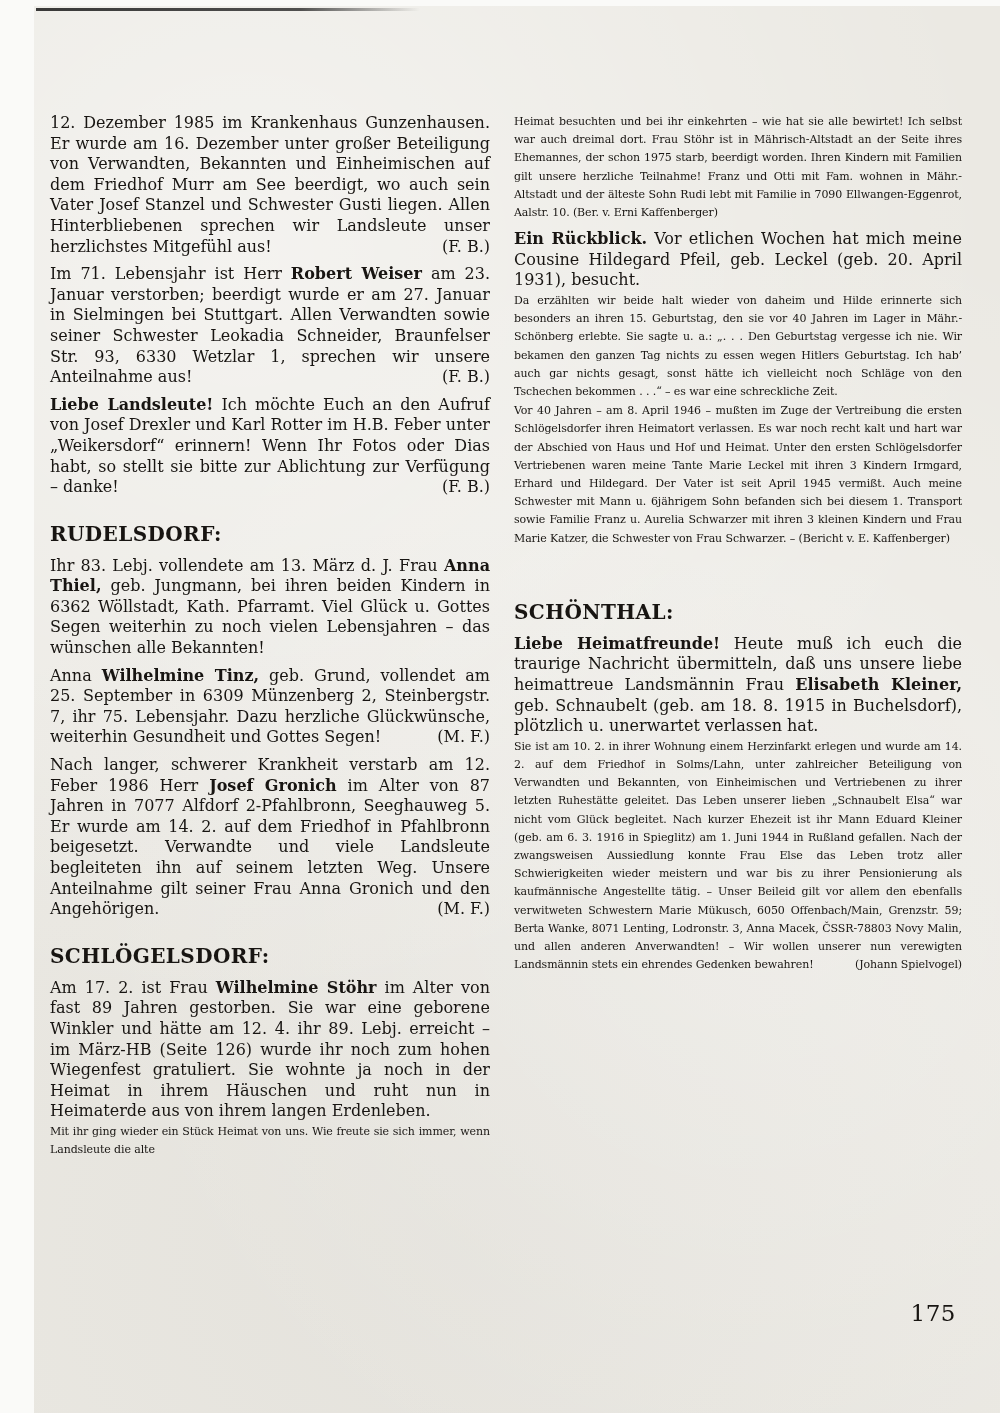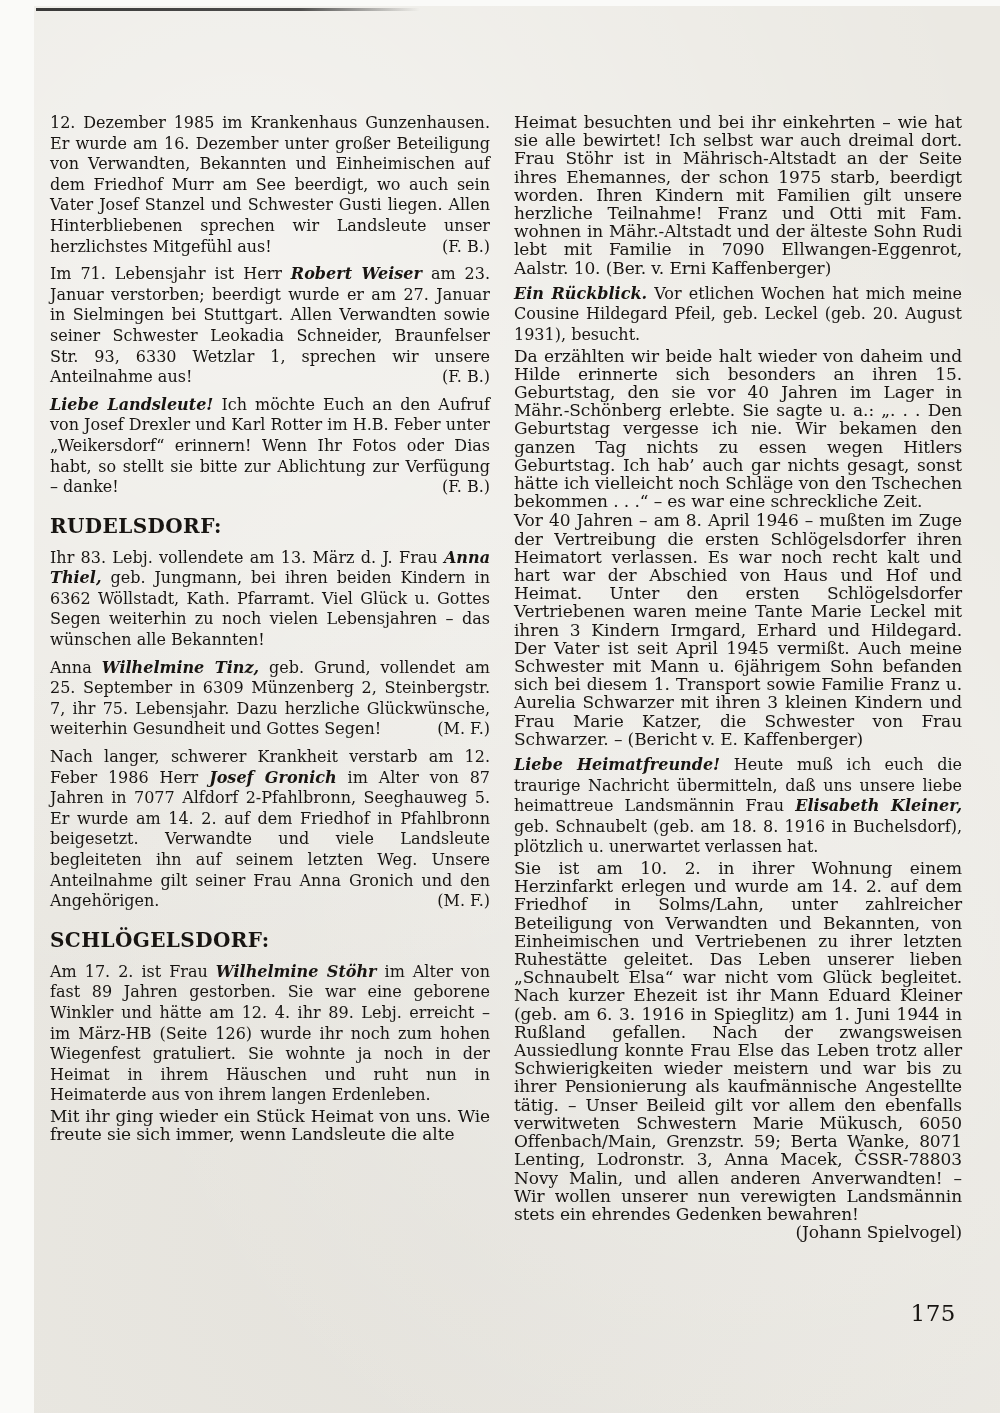--- a/index.html
+++ b/index.html
@@ -55,7 +55,7 @@
     line-height: 20.6px;
   }
   .para.small {
-    font-size: 17px;
+    font-size: 11px;
     line-height: 18.2px;
     letter-spacing: -0.1px;
   }

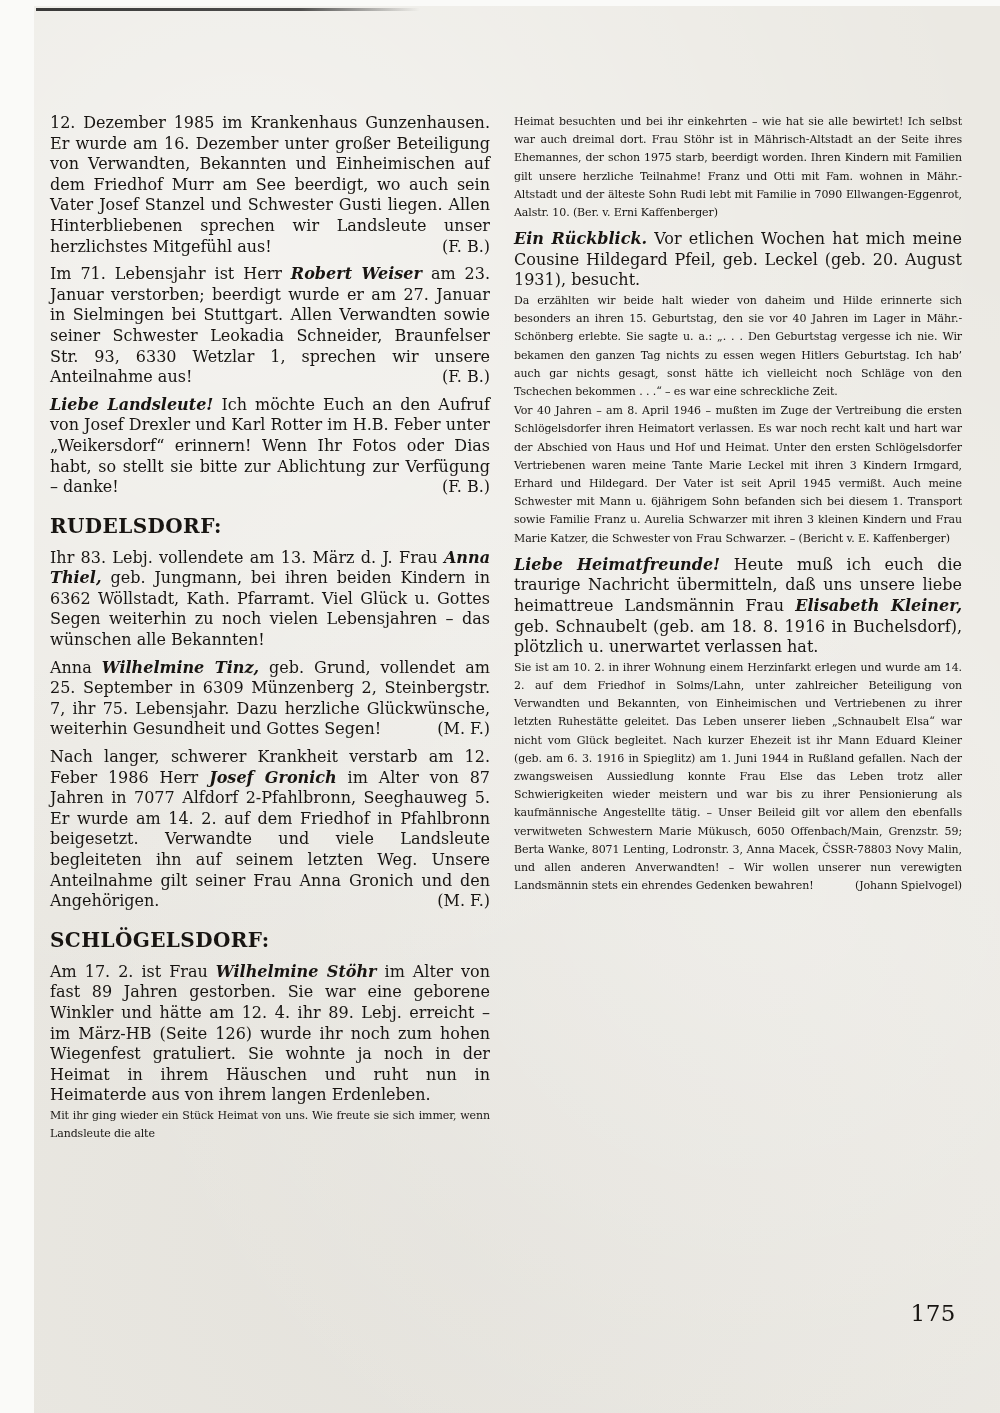--- a/index.html
+++ b/index.html
@@ -59,7 +59,7 @@
     line-height: 18.2px;
     letter-spacing: -0.1px;
   }
-  .para b { font-weight: bold; font-style: italic; }
+  .para b { font-weight: bold; }
   .sig {
     float: right;
     margin-left: 2px;

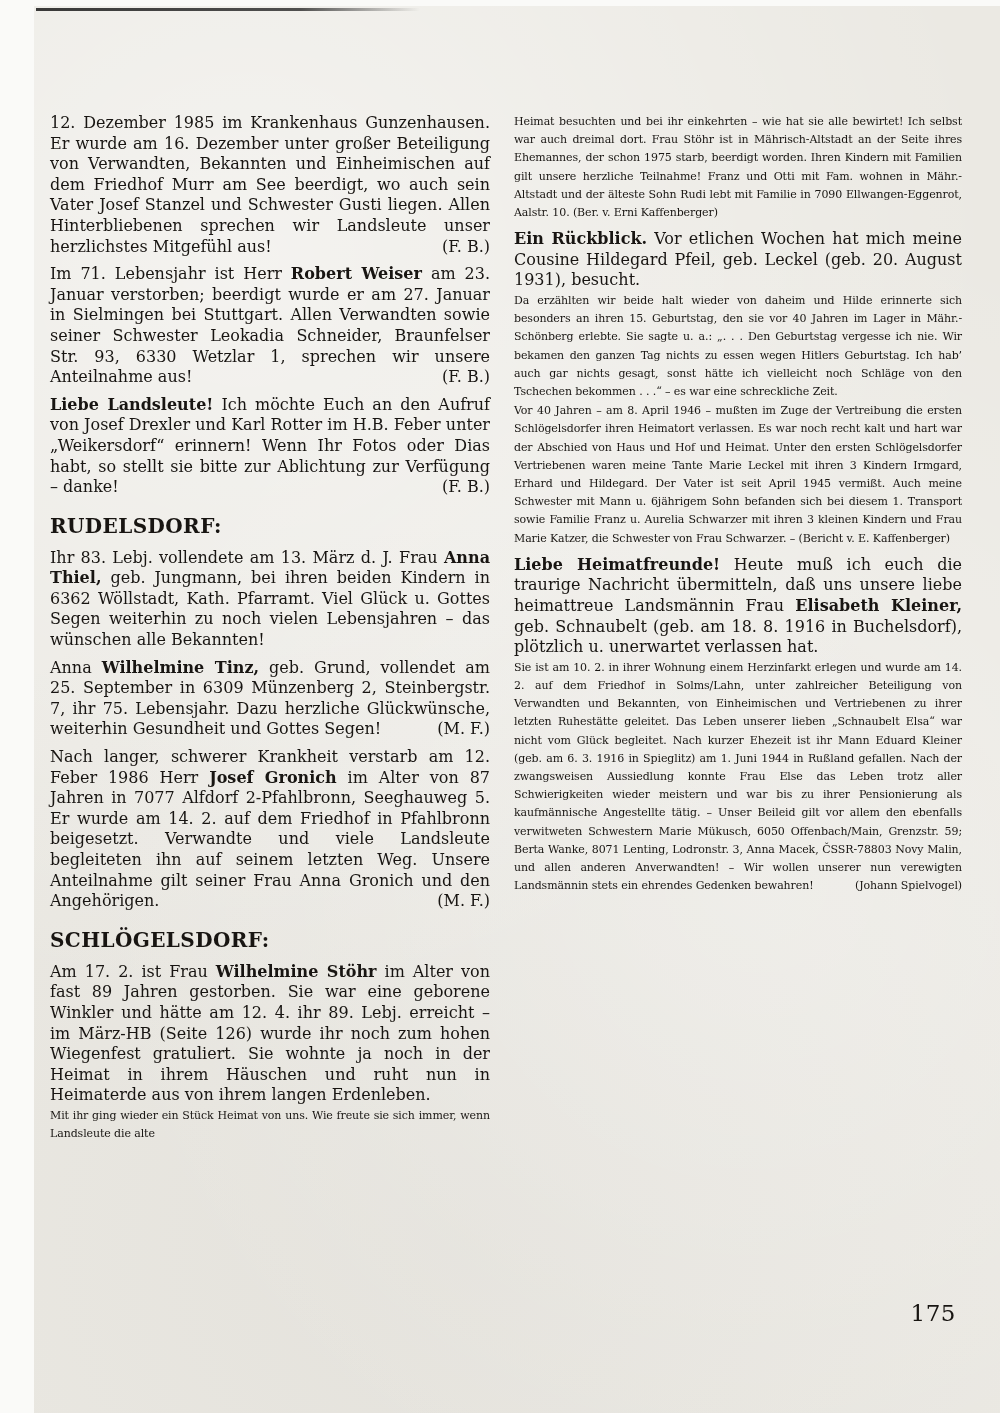--- a/index.html
+++ b/index.html
@@ -99,7 +99,7 @@
     </div>
   <div class="col col-right">
       <div class="para small"><span>Heimat besuchten und bei ihr einkehrten – wie hat sie alle bewirtet! Ich selbst war auch dreimal dort. Frau Stöhr ist in Mährisch-Altstadt an der Seite ihres Ehemannes, der schon 1975 starb, beerdigt worden. Ihren Kindern mit Familien gilt unsere herzliche Teilnahme! Franz und Otti mit Fam. wohnen in Mähr.-Altstadt und der älteste Sohn Rudi lebt mit Familie in 7090 Ellwangen-Eggenrot, Aalstr. 10. (Ber. v. Erni Kaffenberger)</span></div>
-      <div class="para normal"><b>Ein Rückblick.</b><span> Vor etlichen Wochen hat mich meine Cousine Hildegard Pfeil, geb. Leckel (geb. 20. August 1931), besucht.</span></div>
+      <div class="para normal"><b>Ein Rückblick.</b><span> Vor etlichen Wochen hat mich meine Cousine Hildegard Pfeil, geb. Leckel (geb. 20. April 1931), besucht.</span></div>
       <div class="para small tight"><span>Da erzählten wir beide halt wieder von daheim und Hilde erinnerte sich besonders an ihren 15. Geburtstag, den sie vor 40 Jahren im Lager in Mähr.-Schönberg erlebte. Sie sagte u. a.: „. . . Den Geburtstag vergesse ich nie. Wir bekamen den ganzen Tag nichts zu essen wegen Hitlers Geburtstag. Ich hab’ auch gar nichts gesagt, sonst hätte ich vielleicht noch Schläge von den Tschechen bekommen . . .“ – es war eine schreckliche Zeit.</span></div>
       <div class="para small tight"><span>Vor 40 Jahren – am 8. April 1946 – mußten im Zuge der Vertreibung die ersten Schlögelsdorfer ihren Heimatort verlassen. Es war noch recht kalt und hart war der Abschied von Haus und Hof und Heimat. Unter den ersten Schlögelsdorfer Vertriebenen waren meine Tante Marie Leckel mit ihren 3 Kindern Irmgard, Erhard und Hildegard. Der Vater ist seit April 1945 vermißt. Auch meine Schwester mit Mann u. 6jährigem Sohn befanden sich bei diesem 1. Transport sowie Familie Franz u. Aurelia Schwarzer mit ihren 3 kleinen Kindern und Frau Marie Katzer, die Schwester von Frau Schwarzer. – (Bericht v. E. Kaffenberger)</span></div>
       <div class="para normal"><b>Liebe Heimatfreunde!</b><span> Heute muß ich euch die traurige Nachricht übermitteln, daß uns unsere liebe heimattreue Landsmännin Frau </span><b>Elisabeth Kleiner,</b><span> geb. Schnaubelt (geb. am 18. 8. 1916 in Buchelsdorf), plötzlich u. unerwartet verlassen hat.</span></div>

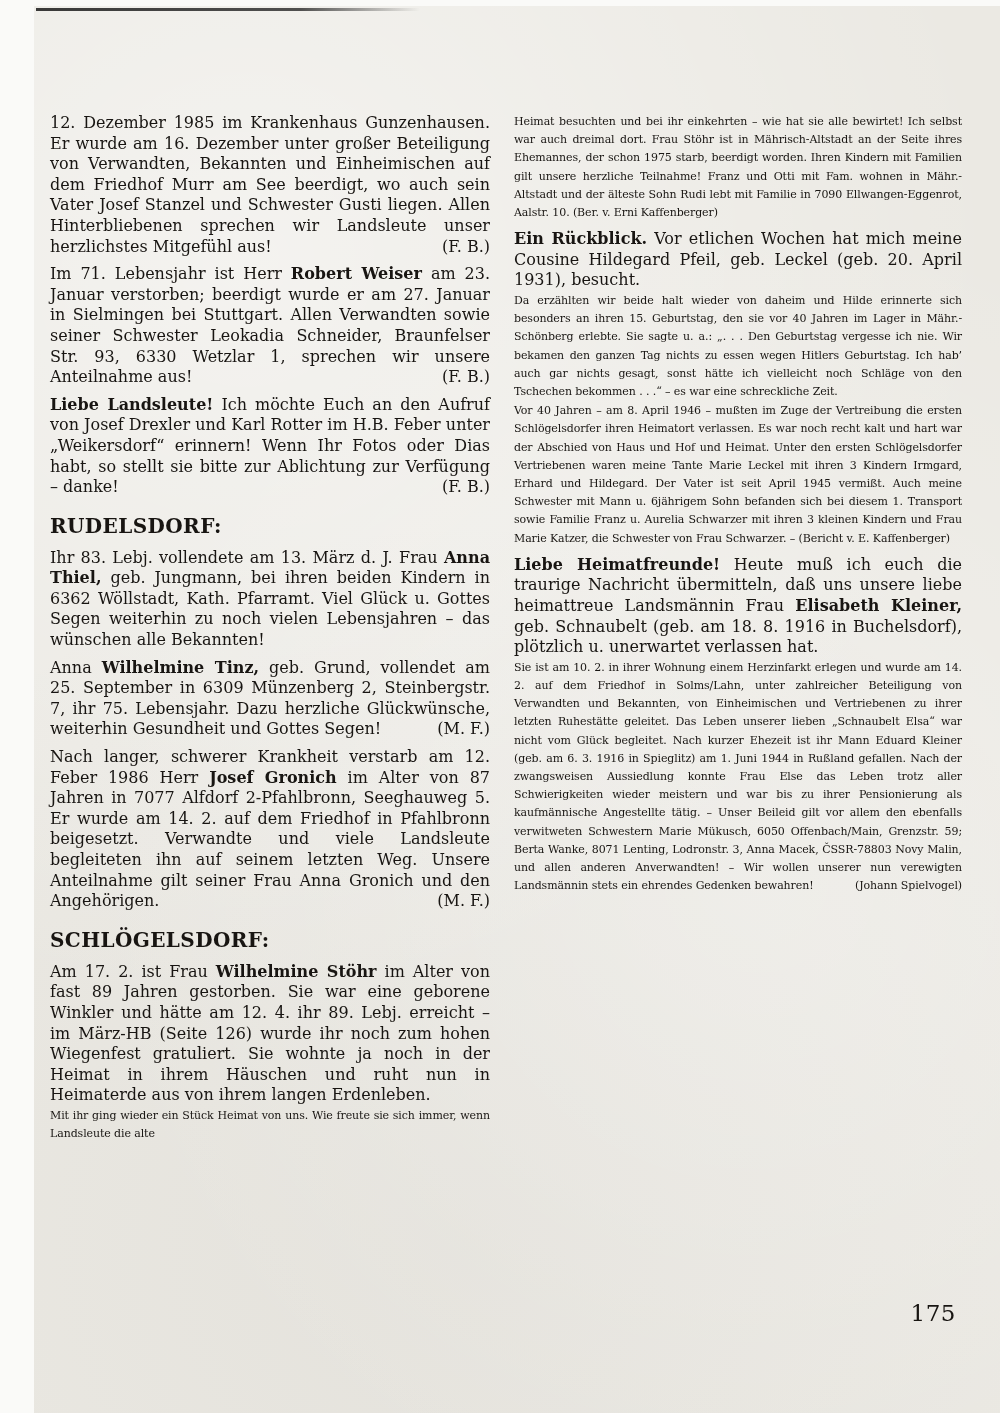--- a/index.html
+++ b/index.html
@@ -68,7 +68,7 @@
     font-weight: bold;
     font-size: 20px;
     letter-spacing: 0.4px;
-    margin: 16px 0 10px 0;
+    margin: 24px 0 10px 0;
   }
   .heading.spaced { margin-top: 52px; }
   .page-number {

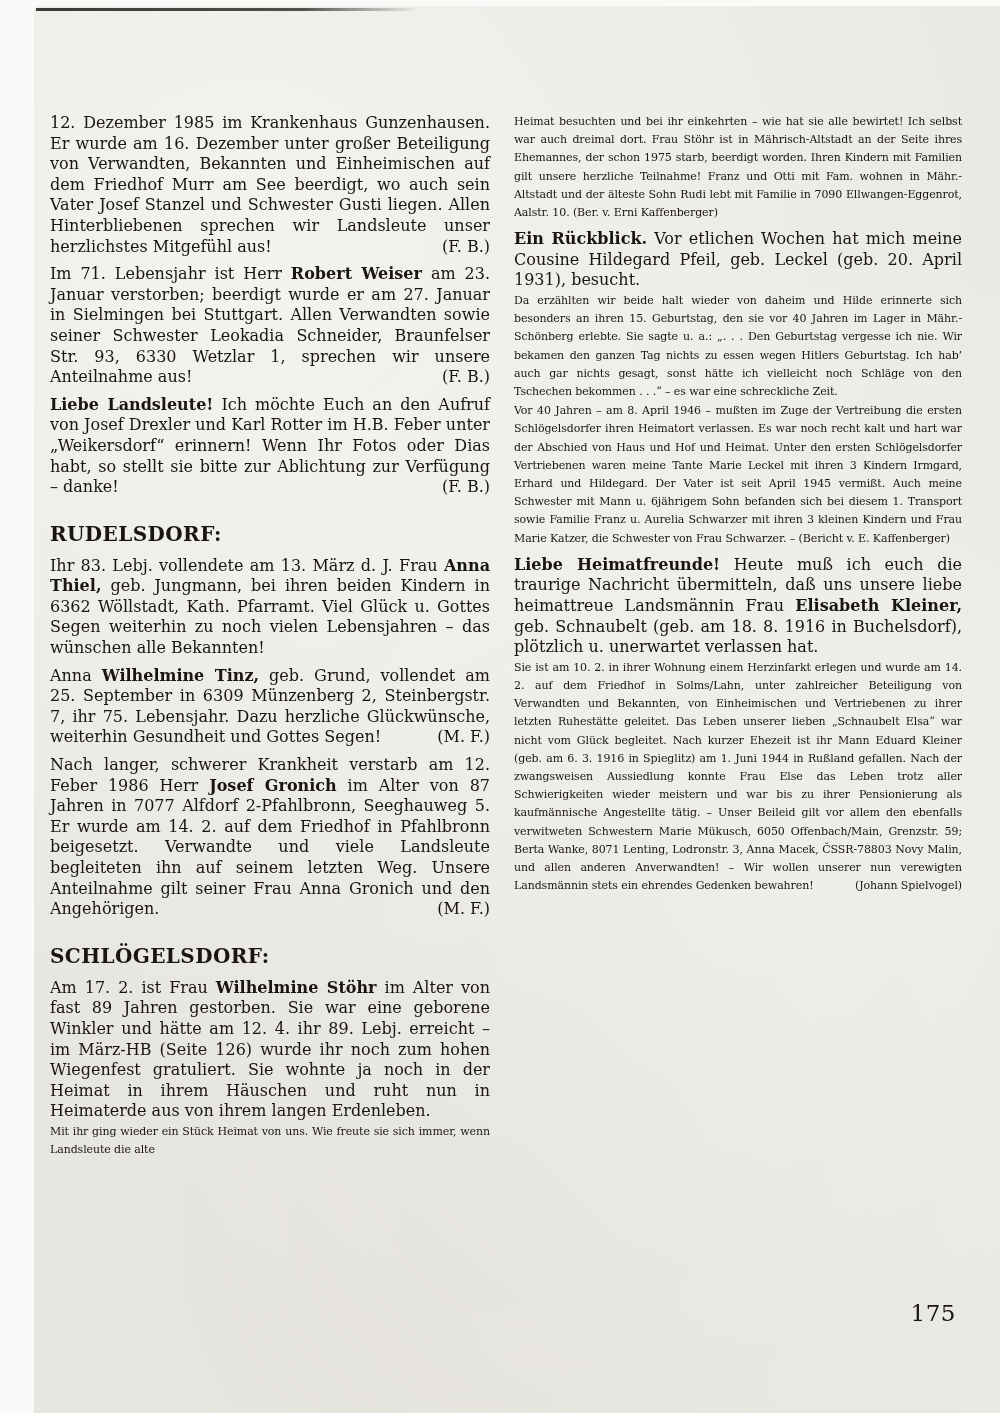--- a/index.html
+++ b/index.html
@@ -102,6 +102,7 @@
       <div class="para normal"><b>Ein Rückblick.</b><span> Vor etlichen Wochen hat mich meine Cousine Hildegard Pfeil, geb. Leckel (geb. 20. April 1931), besucht.</span></div>
       <div class="para small tight"><span>Da erzählten wir beide halt wieder von daheim und Hilde erinnerte sich besonders an ihren 15. Geburtstag, den sie vor 40 Jahren im Lager in Mähr.-Schönberg erlebte. Sie sagte u. a.: „. . . Den Geburtstag vergesse ich nie. Wir bekamen den ganzen Tag nichts zu essen wegen Hitlers Geburtstag. Ich hab’ auch gar nichts gesagt, sonst hätte ich vielleicht noch Schläge von den Tschechen bekommen . . .“ – es war eine schreckliche Zeit.</span></div>
       <div class="para small tight"><span>Vor 40 Jahren – am 8. April 1946 – mußten im Zuge der Vertreibung die ersten Schlögelsdorfer ihren Heimatort verlassen. Es war noch recht kalt und hart war der Abschied von Haus und Hof und Heimat. Unter den ersten Schlögelsdorfer Vertriebenen waren meine Tante Marie Leckel mit ihren 3 Kindern Irmgard, Erhard und Hildegard. Der Vater ist seit April 1945 vermißt. Auch meine Schwester mit Mann u. 6jährigem Sohn befanden sich bei diesem 1. Transport sowie Familie Franz u. Aurelia Schwarzer mit ihren 3 kleinen Kindern und Frau Marie Katzer, die Schwester von Frau Schwarzer. – (Bericht v. E. Kaffenberger)</span></div>
+      <div class="heading spaced">SCHÖNTHAL:</div>
       <div class="para normal"><b>Liebe Heimatfreunde!</b><span> Heute muß ich euch die traurige Nachricht übermitteln, daß uns unsere liebe heimattreue Landsmännin Frau </span><b>Elisabeth Kleiner,</b><span> geb. Schnaubelt (geb. am 18. 8. 1916 in Buchelsdorf), plötzlich u. unerwartet verlassen hat.</span></div>
       <div class="para small tight"><span>Sie ist am 10. 2. in ihrer Wohnung einem Herzinfarkt erlegen und wurde am 14. 2. auf dem Friedhof in Solms/Lahn, unter zahlreicher Beteiligung von Verwandten und Bekannten, von Einheimischen und Vertriebenen zu ihrer letzten Ruhestätte geleitet. Das Leben unserer lieben „Schnaubelt Elsa“ war nicht vom Glück begleitet. Nach kurzer Ehezeit ist ihr Mann Eduard Kleiner (geb. am 6. 3. 1916 in Spieglitz) am 1. Juni 1944 in Rußland gefallen. Nach der zwangsweisen Aussiedlung konnte Frau Else das Leben trotz aller Schwierigkeiten wieder meistern und war bis zu ihrer Pensionierung als kaufmännische Angestellte tätig. – Unser Beileid gilt vor allem den ebenfalls verwitweten Schwestern Marie Mükusch, 6050 Offenbach/Main, Grenzstr. 59; Berta Wanke, 8071 Lenting, Lodronstr. 3, Anna Macek, ČSSR-78803 Novy Malin, und allen anderen Anverwandten! – Wir wollen unserer nun verewigten Landsmännin stets ein ehrendes Gedenken bewahren!</span><span class="sig">(Johann Spielvogel)</span></div>
     </div>

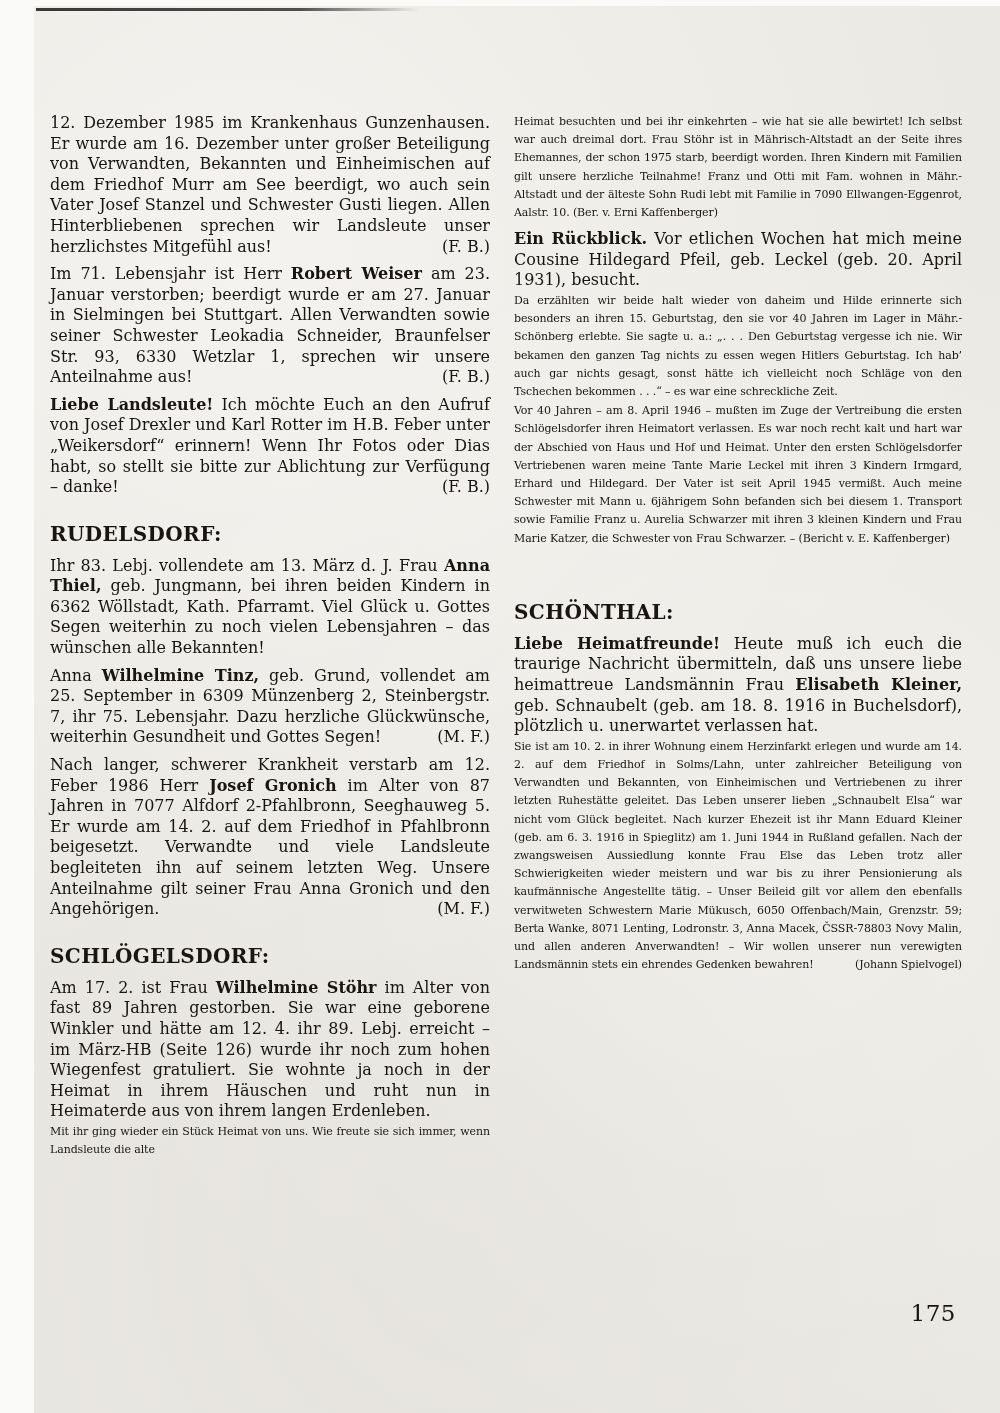--- a/index.html
+++ b/index.html
@@ -103,7 +103,7 @@
       <div class="para small tight"><span>Da erzählten wir beide halt wieder von daheim und Hilde erinnerte sich besonders an ihren 15. Geburtstag, den sie vor 40 Jahren im Lager in Mähr.-Schönberg erlebte. Sie sagte u. a.: „. . . Den Geburtstag vergesse ich nie. Wir bekamen den ganzen Tag nichts zu essen wegen Hitlers Geburtstag. Ich hab’ auch gar nichts gesagt, sonst hätte ich vielleicht noch Schläge von den Tschechen bekommen . . .“ – es war eine schreckliche Zeit.</span></div>
       <div class="para small tight"><span>Vor 40 Jahren – am 8. April 1946 – mußten im Zuge der Vertreibung die ersten Schlögelsdorfer ihren Heimatort verlassen. Es war noch recht kalt und hart war der Abschied von Haus und Hof und Heimat. Unter den ersten Schlögelsdorfer Vertriebenen waren meine Tante Marie Leckel mit ihren 3 Kindern Irmgard, Erhard und Hildegard. Der Vater ist seit April 1945 vermißt. Auch meine Schwester mit Mann u. 6jährigem Sohn befanden sich bei diesem 1. Transport sowie Familie Franz u. Aurelia Schwarzer mit ihren 3 kleinen Kindern und Frau Marie Katzer, die Schwester von Frau Schwarzer. – (Bericht v. E. Kaffenberger)</span></div>
       <div class="heading spaced">SCHÖNTHAL:</div>
-      <div class="para normal"><b>Liebe Heimatfreunde!</b><span> Heute muß ich euch die traurige Nachricht übermitteln, daß uns unsere liebe heimattreue Landsmännin Frau </span><b>Elisabeth Kleiner,</b><span> geb. Schnaubelt (geb. am 18. 8. 1916 in Buchelsdorf), plötzlich u. unerwartet verlassen hat.</span></div>
+      <div class="para normal"><b>Liebe Heimatfreunde!</b><span> Heute muß ich euch die traurige Nachricht übermitteln, daß uns unsere liebe heimattreue Landsmännin Frau </span><b>Elisabeth Kleiner,</b><span> geb. Schnaubelt (geb. am 18. 8. 1915 in Buchelsdorf), plötzlich u. unerwartet verlassen hat.</span></div>
       <div class="para small tight"><span>Sie ist am 10. 2. in ihrer Wohnung einem Herzinfarkt erlegen und wurde am 14. 2. auf dem Friedhof in Solms/Lahn, unter zahlreicher Beteiligung von Verwandten und Bekannten, von Einheimischen und Vertriebenen zu ihrer letzten Ruhestätte geleitet. Das Leben unserer lieben „Schnaubelt Elsa“ war nicht vom Glück begleitet. Nach kurzer Ehezeit ist ihr Mann Eduard Kleiner (geb. am 6. 3. 1916 in Spieglitz) am 1. Juni 1944 in Rußland gefallen. Nach der zwangsweisen Aussiedlung konnte Frau Else das Leben trotz aller Schwierigkeiten wieder meistern und war bis zu ihrer Pensionierung als kaufmännische Angestellte tätig. – Unser Beileid gilt vor allem den ebenfalls verwitweten Schwestern Marie Mükusch, 6050 Offenbach/Main, Grenzstr. 59; Berta Wanke, 8071 Lenting, Lodronstr. 3, Anna Macek, ČSSR-78803 Novy Malin, und allen anderen Anverwandten! – Wir wollen unserer nun verewigten Landsmännin stets ein ehrendes Gedenken bewahren!</span><span class="sig">(Johann Spielvogel)</span></div>
     </div>
 

